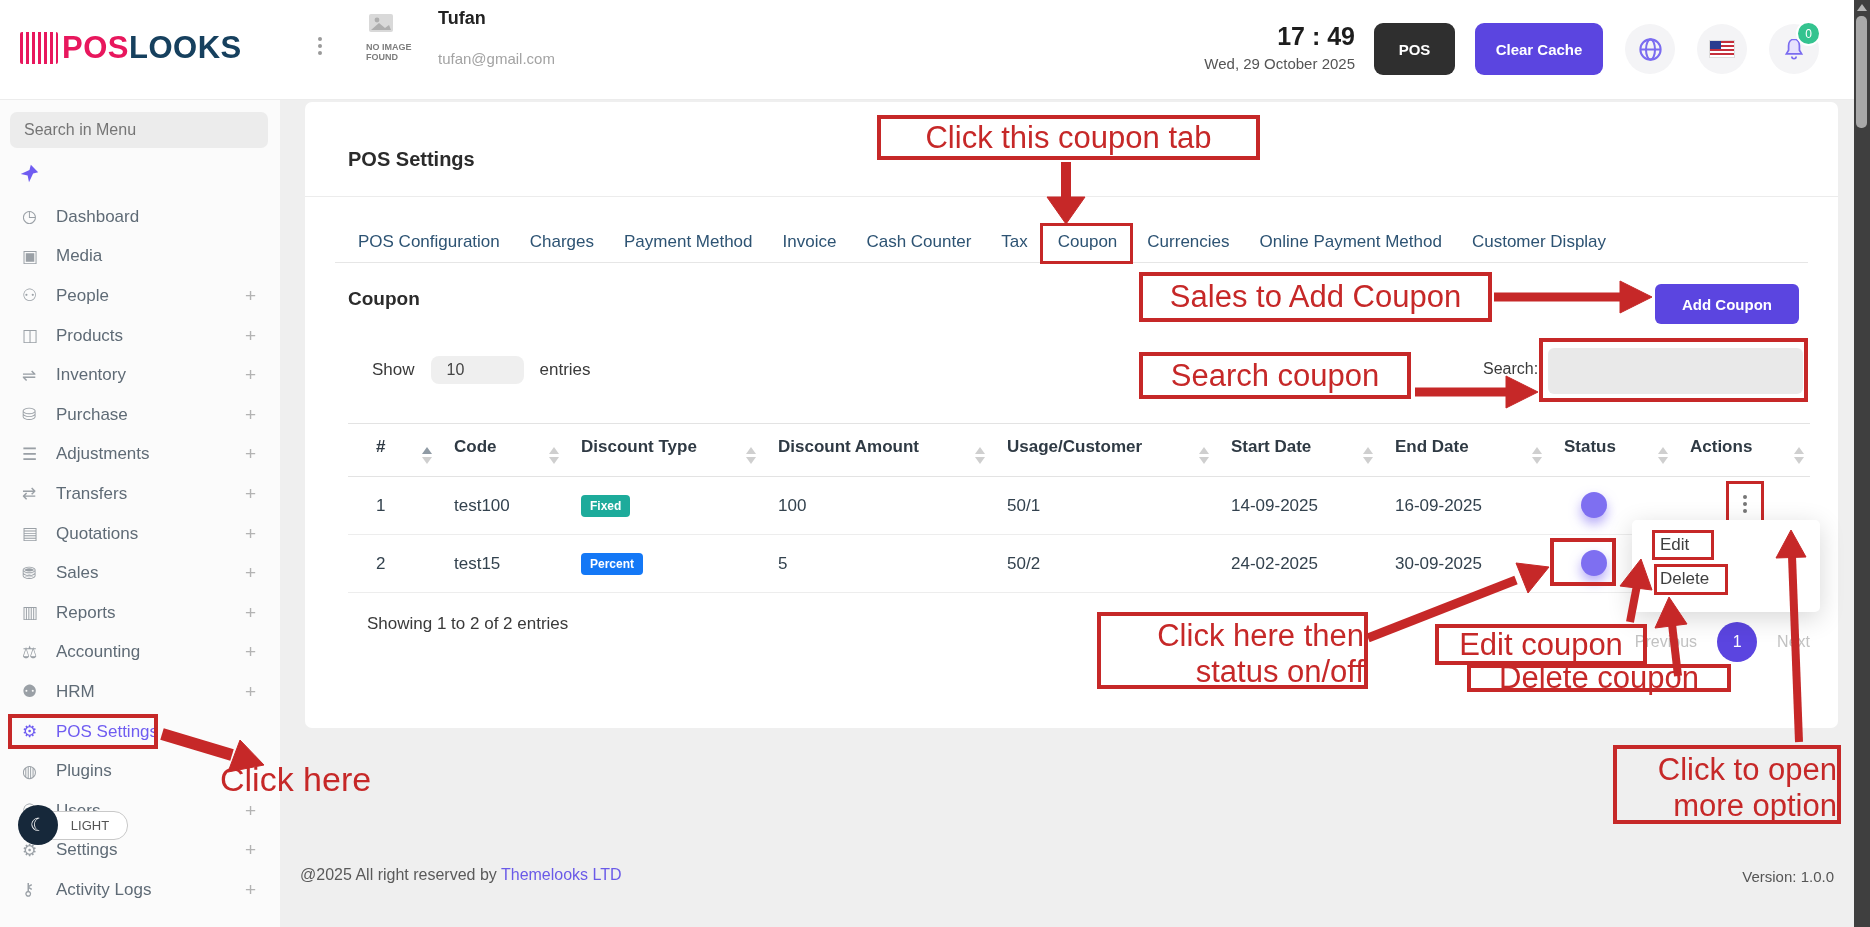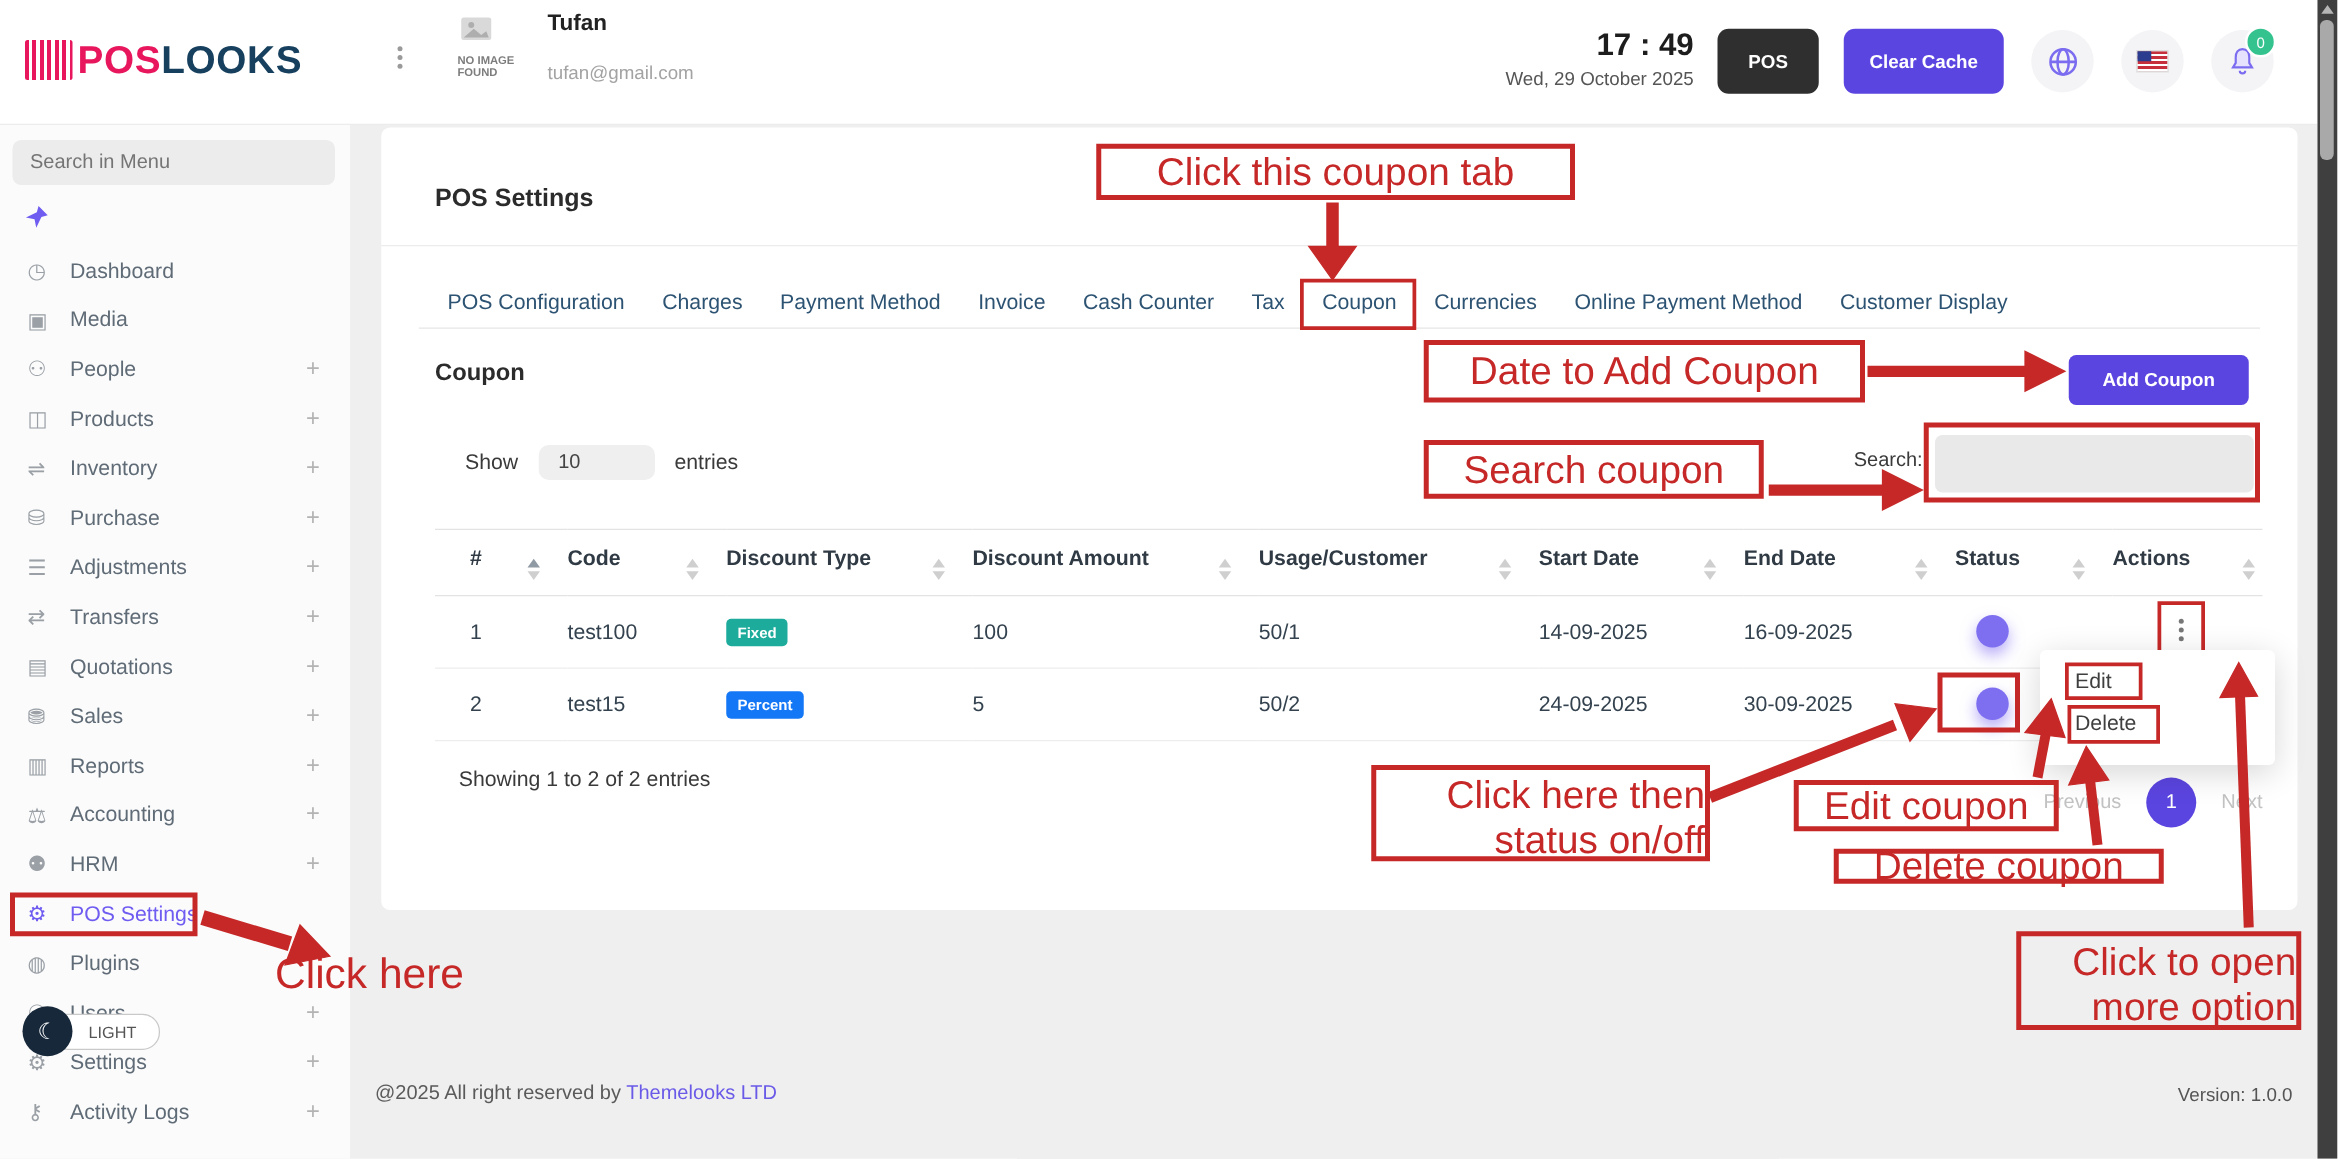--- a/index.html
+++ b/index.html
@@ -385,7 +385,7 @@
 </div>
 
 <div class="ann" style="left:877px;top:115px;width:383px;height:45px">Click this coupon tab</div>
-<div class="ann" style="left:1139px;top:272px;width:353px;height:50px">Date to Add Coupon</div>
+<div class="ann" style="left:1139px;top:272px;width:353px;height:50px">Sales to Add Coupon</div>
 <div class="ann" style="left:1139px;top:352px;width:272px;height:47px">Search coupon</div>
 <div class="annbox" style="left:1539px;top:338px;width:269px;height:64px;border-width:4px"></div>
 <div class="ann l" style="left:1097px;top:612px;width:271px;height:77px;display:block;padding-top:2px">

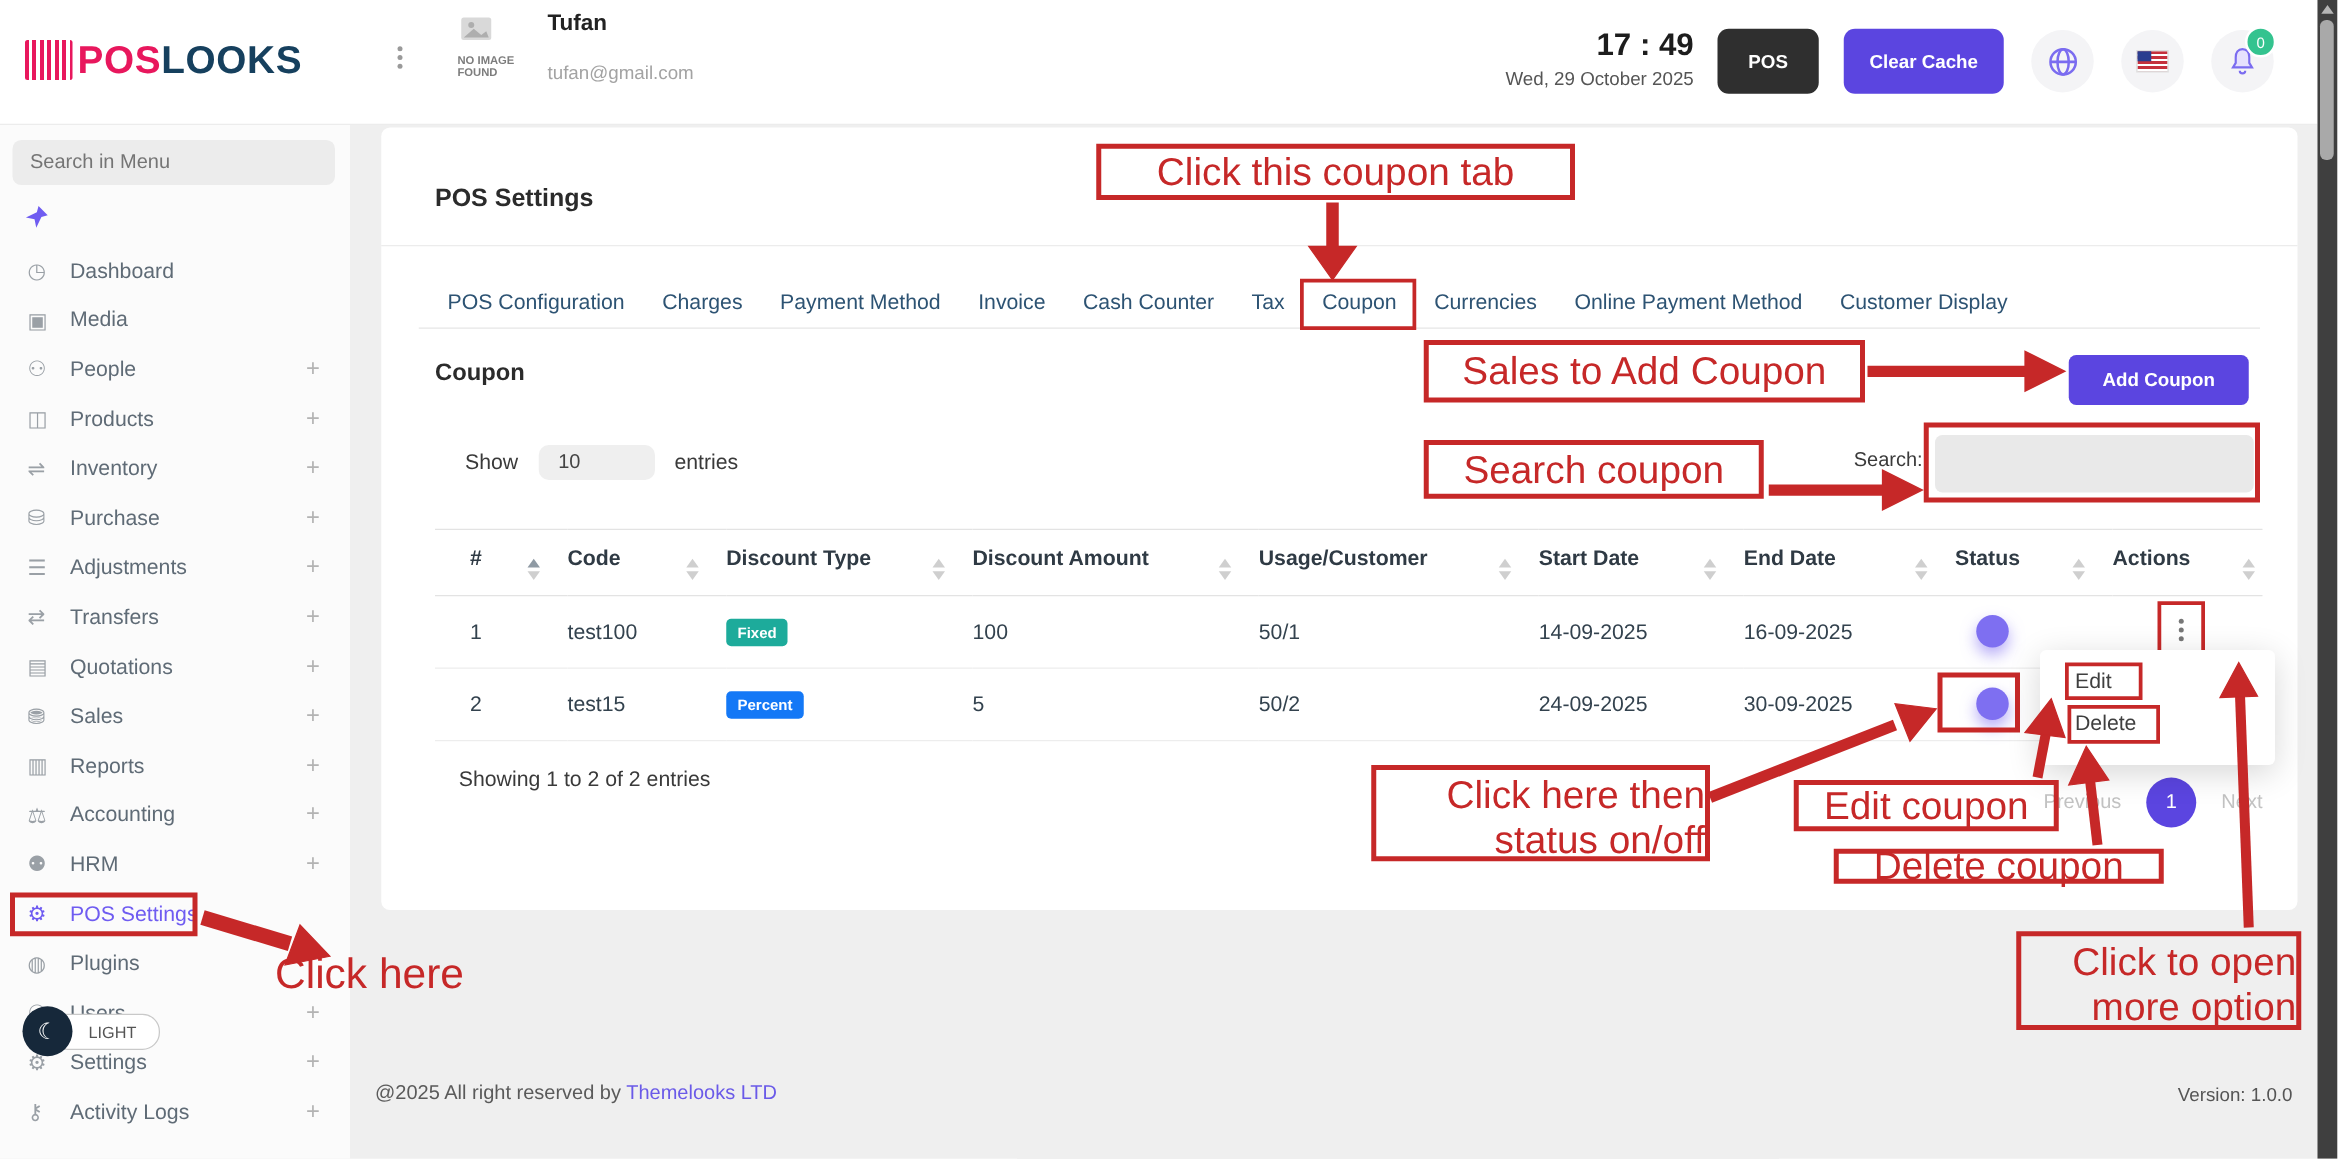--- a/index.html
+++ b/index.html
@@ -358,7 +358,7 @@
       <td><span class="tbadge b-percent">Percent</span></td>
       <td>5</td>
       <td>50/2</td>
-      <td>24-09-2025</td>
+      <td>24-02-2025</td>
       <td>30-09-2025</td>
       <td><span class="togwrap"><span class="tog"></span><span class="knob"></span>
         <span class="annbox" style="left:-14px;top:-15px;width:66px;height:48px;border-width:4px"></span></span></td>

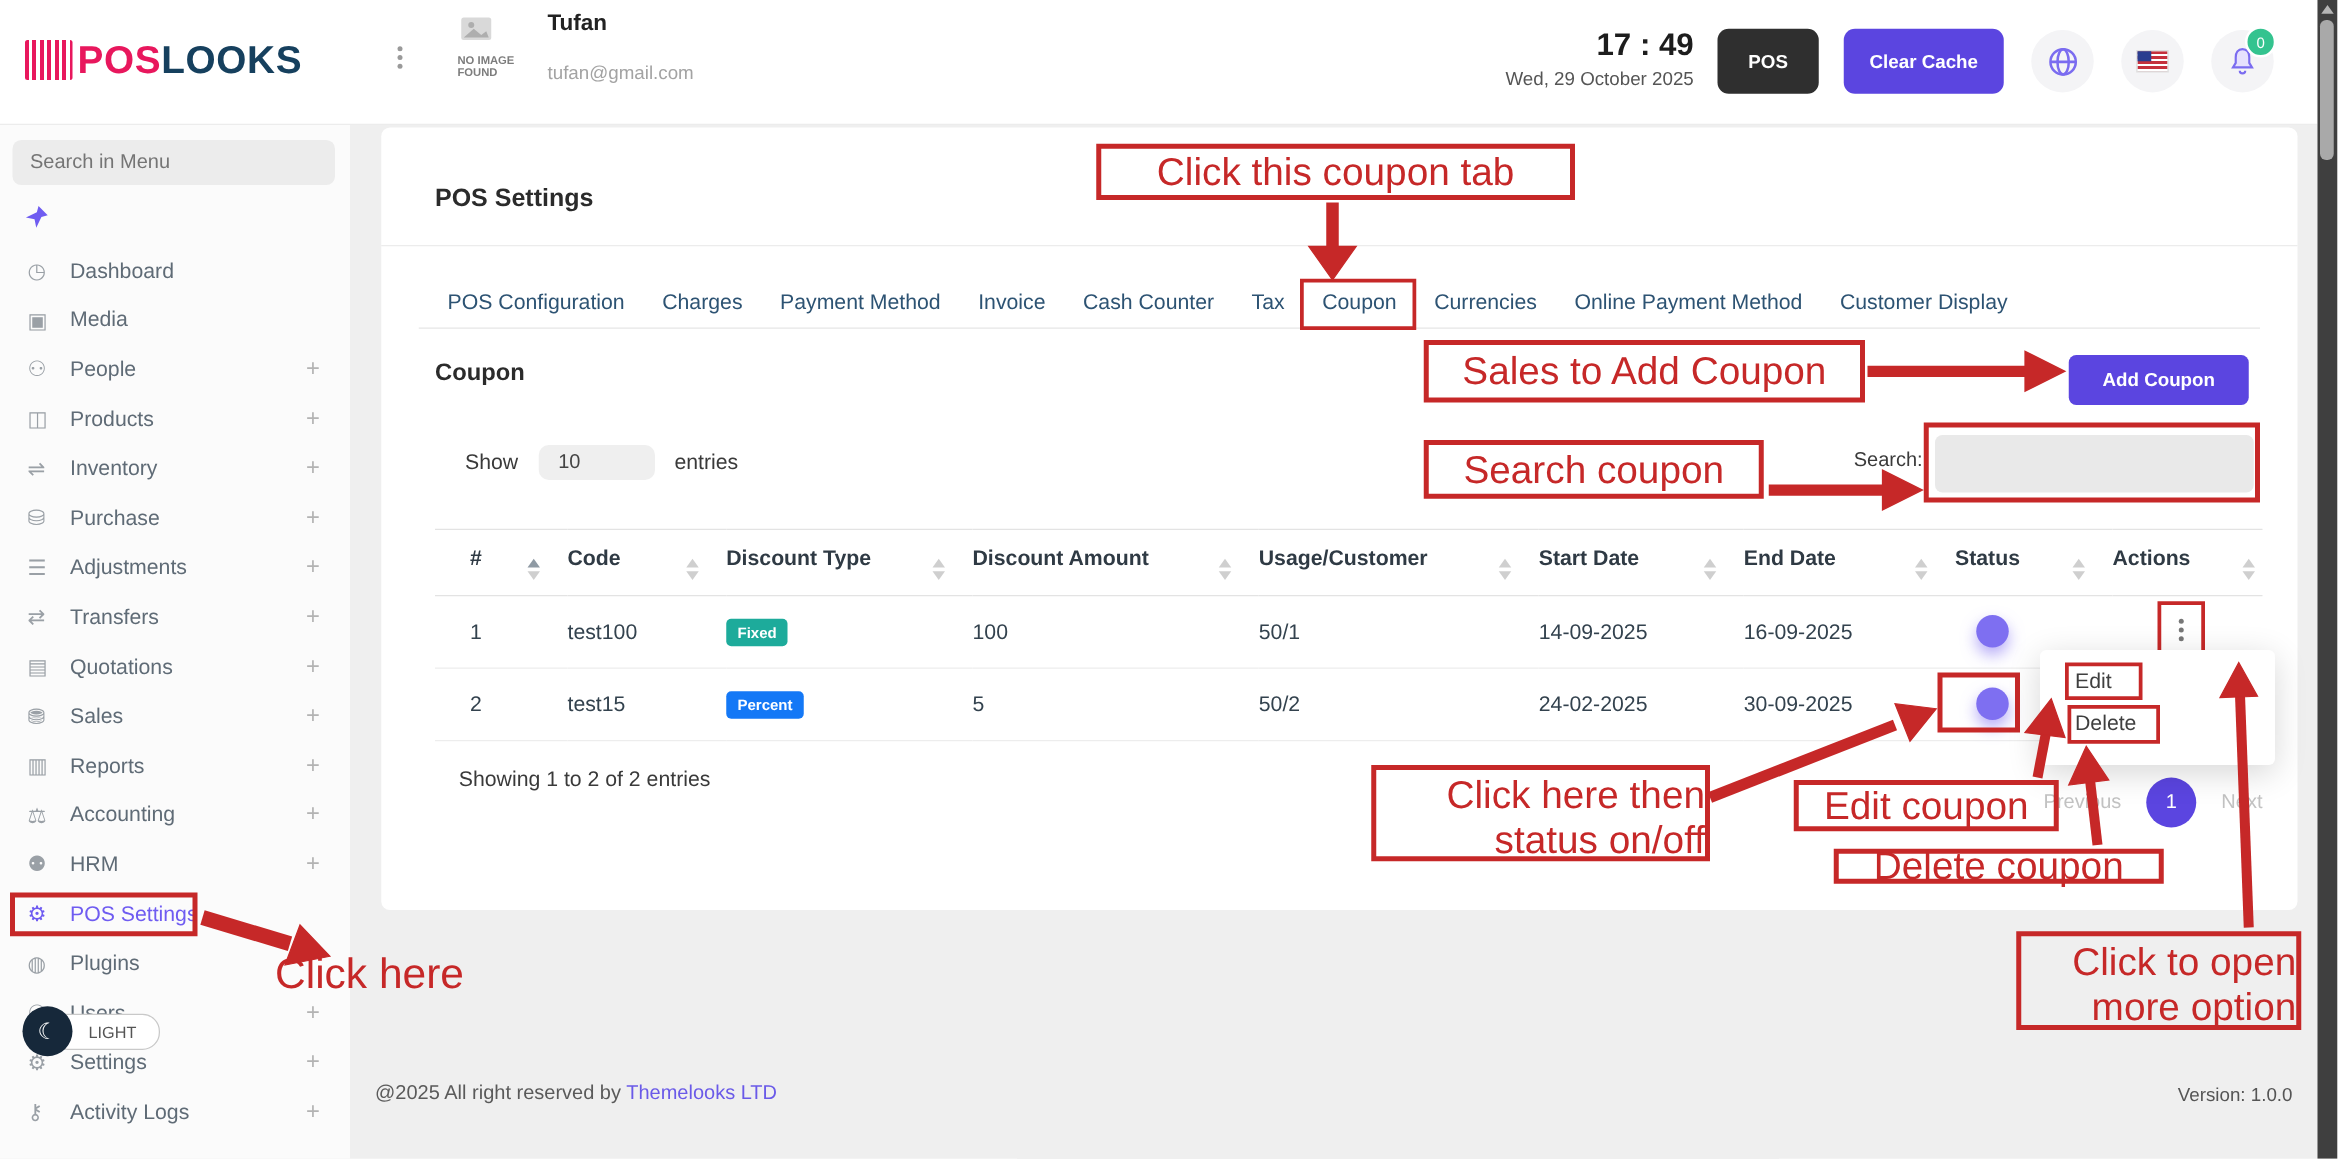--- a/index.html
+++ b/index.html
@@ -393,7 +393,7 @@
     <div>status on/off</div>
 </div>
 <div class="ann" style="left:1435px;top:624px;width:212px;height:41px">Edit coupon</div>
-<div class="ann" style="left:1467px;top:679px;width:264px;height:28px">Delete coupon</div>
+<div class="ann" style="left:1467px;top:664px;width:264px;height:28px">Delete coupon</div>
 <div class="ann l" style="left:1613px;top:745px;width:228px;height:79px;display:block;padding-top:3px">
   <div>Click to open</div>
     <div>more option</div>

